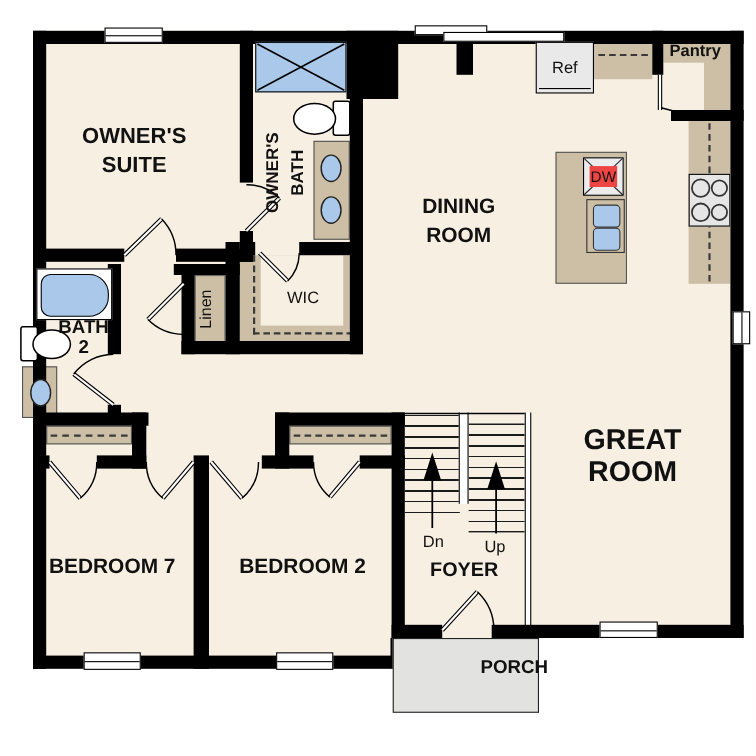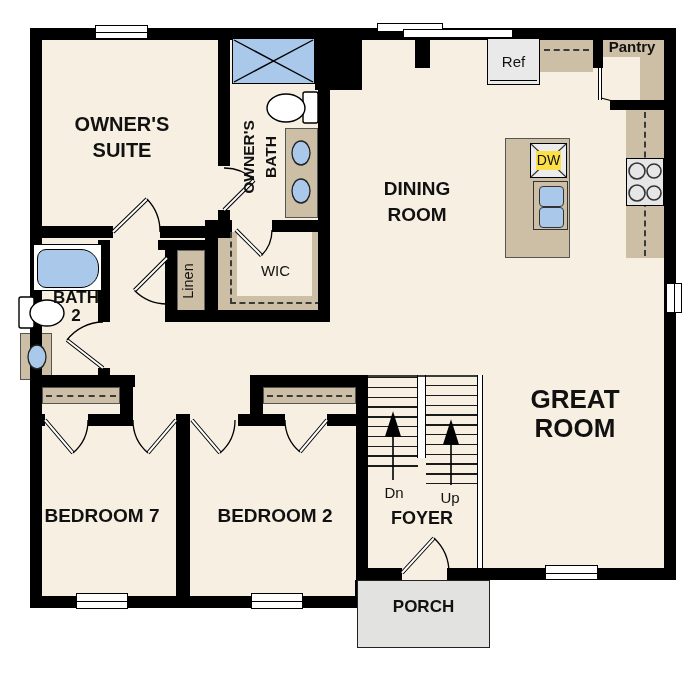--- a/index.html
+++ b/index.html
@@ -111,7 +111,7 @@
     <div class="abs" style="left:2px;right:2px;bottom:3px;border-top:1.3px solid #000;"></div>
   </div>
   <div class="abs gray" style="left:530px;top:143px;width:37px;height:35px;background:#ececec;display:flex;align-items:center;justify-content:center;">
-    <span class="lbl" style="position:static;font-size:14px;background:#fde047;padding:0 1px;z-index:2;">DW</span>
+    <span class="lbl" style="position:static;font-size:14px;background:#ef4444;padding:0 1px;z-index:2;">DW</span>
   </div>
   <div class="abs" style="left:533px;top:181px;width:35px;height:49px;border:1.2px solid #333;">
     <div class="sinkbox" style="left:5px;top:4px;width:23px;height:19px;"></div>

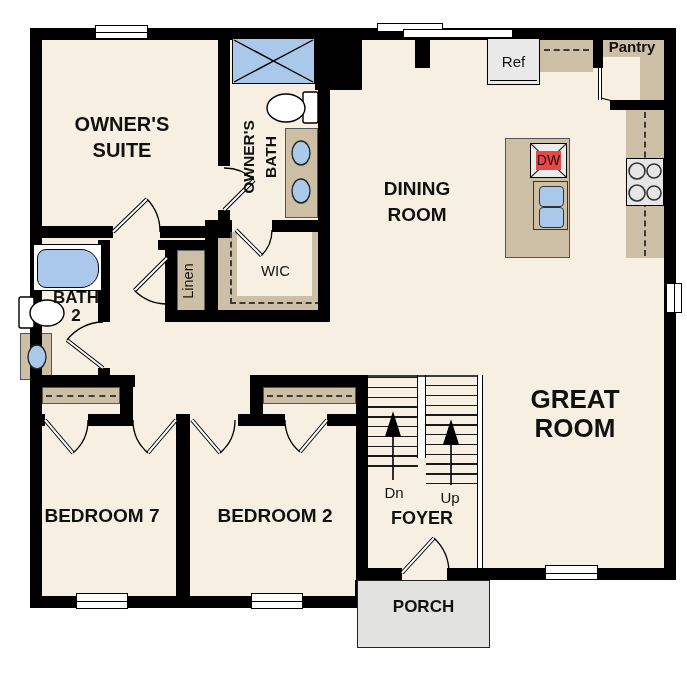--- a/index.html
+++ b/index.html
@@ -259,7 +259,7 @@
   <div class="lbl b" style="left:32px;top:503px;width:140px;font-size:19px;">BEDROOM 7</div>
   <div class="lbl b" style="left:205px;top:503px;width:140px;font-size:19px;">BEDROOM 2</div>
   <div class="lbl b" style="left:370px;top:507px;width:104px;font-size:18px;">FOYER</div>
-  <div class="lbl b" style="left:357px;top:596px;width:133px;font-size:17px;">PORCH</div>
+  <div class="lbl b" style="left:357px;top:596px;width:133px;font-size:17px;padding-left:44px;">PORCH</div>
   <div class="lbl" style="left:379px;top:483px;width:30px;font-size:15px;">Dn</div>
   <div class="lbl" style="left:435px;top:488px;width:30px;font-size:15px;">Up</div>
 

